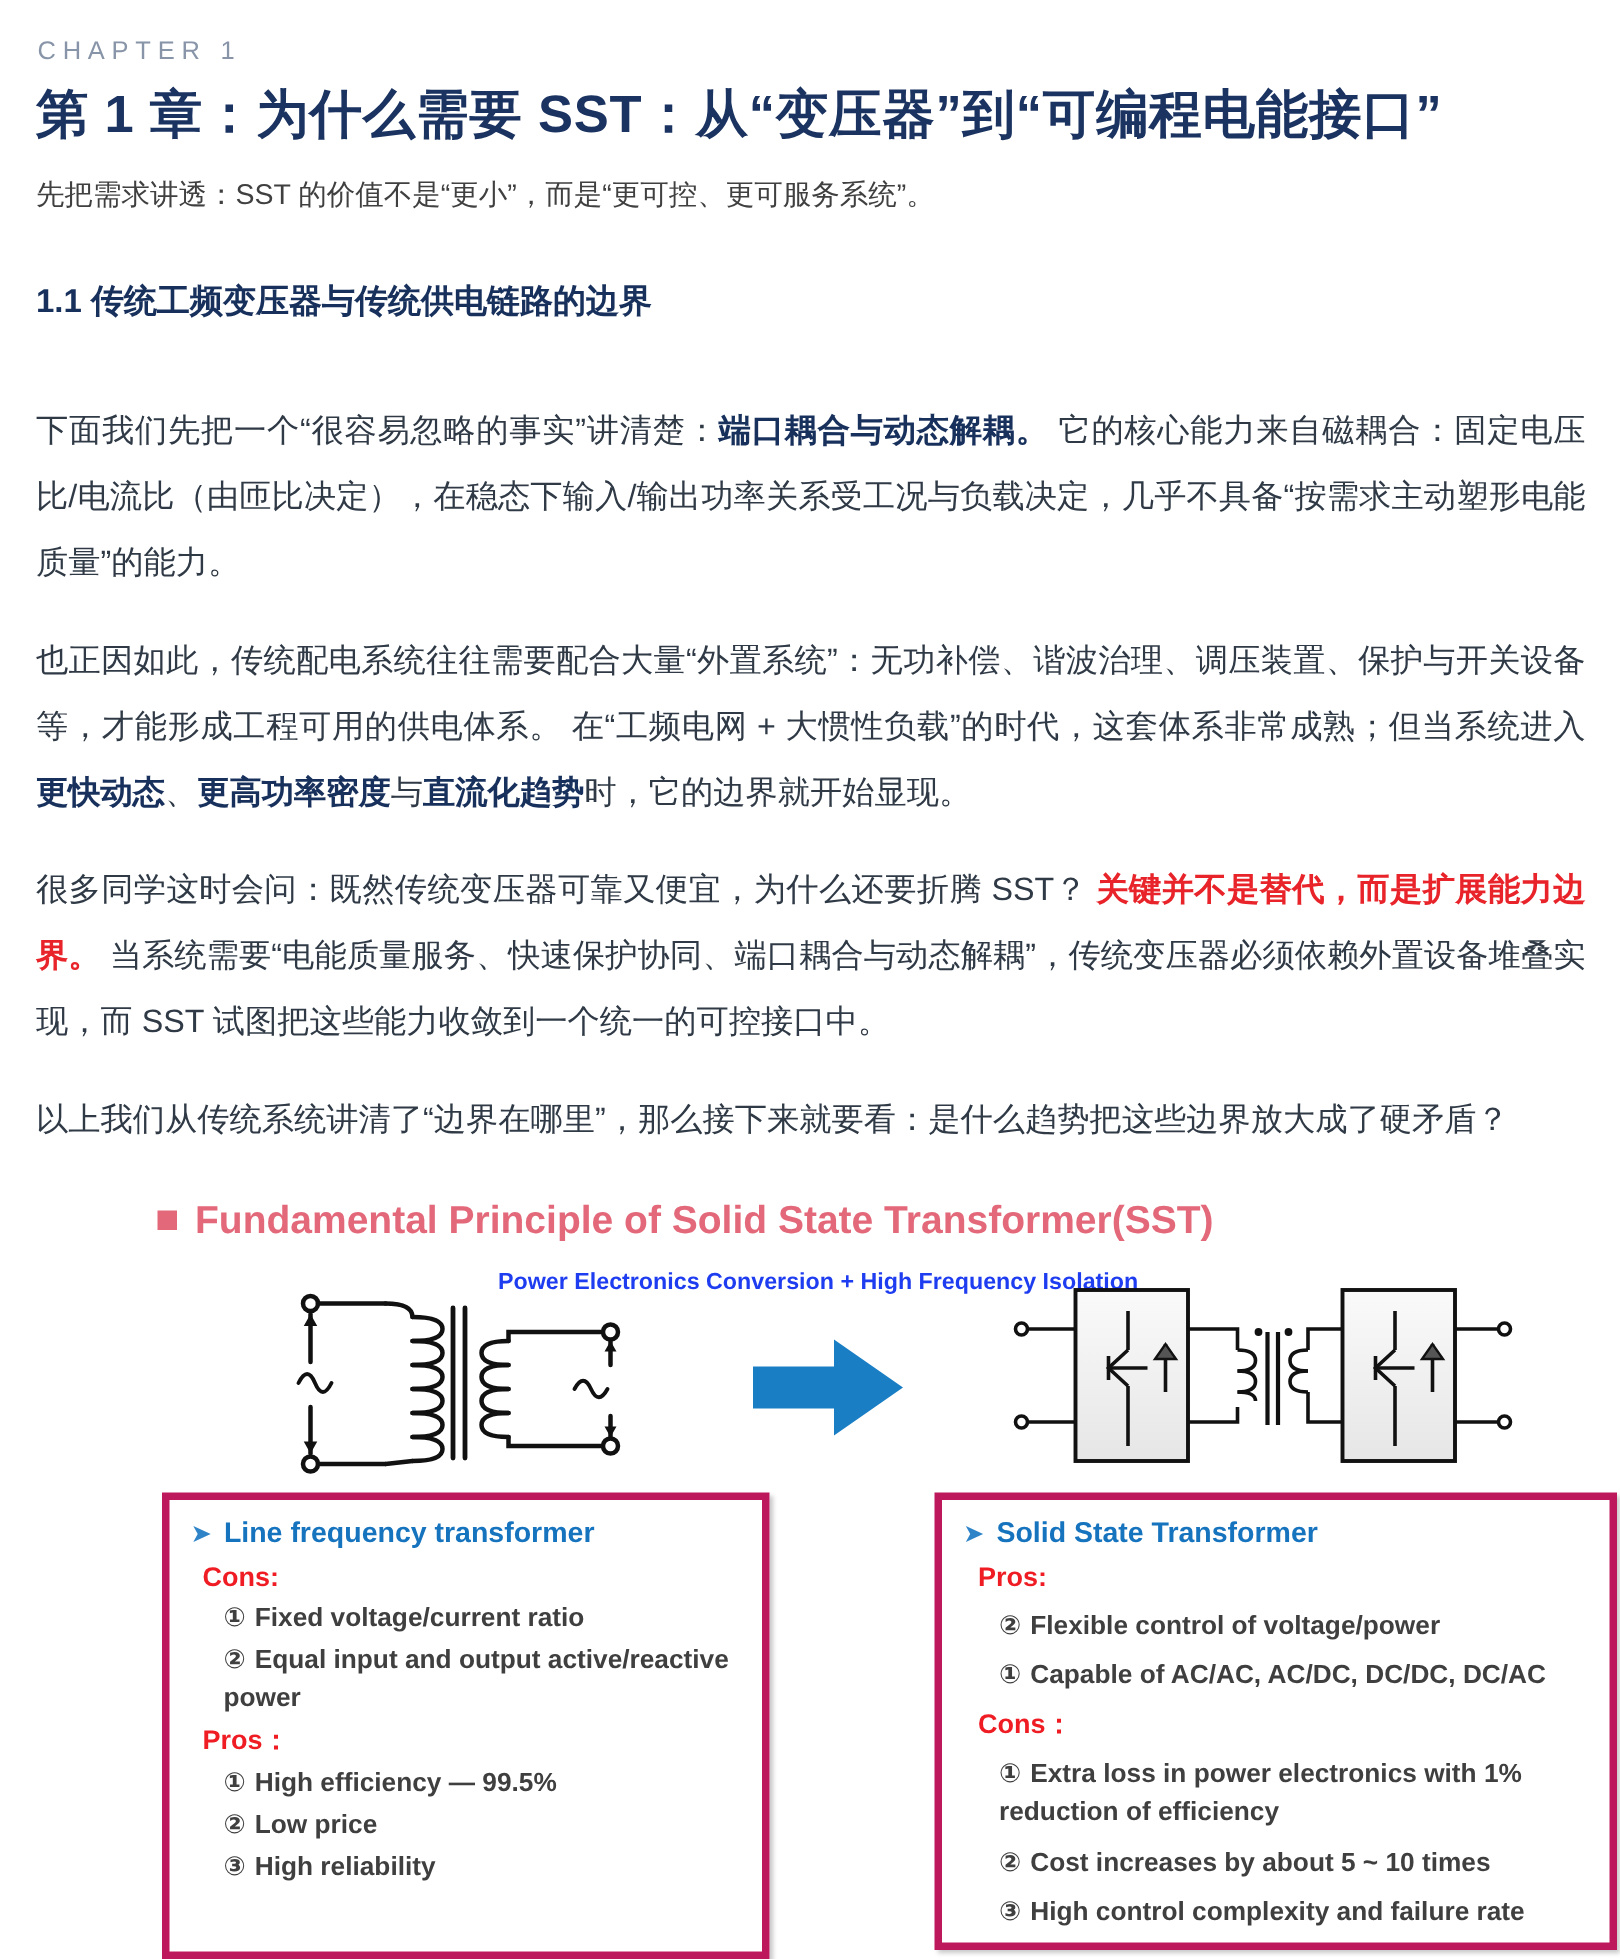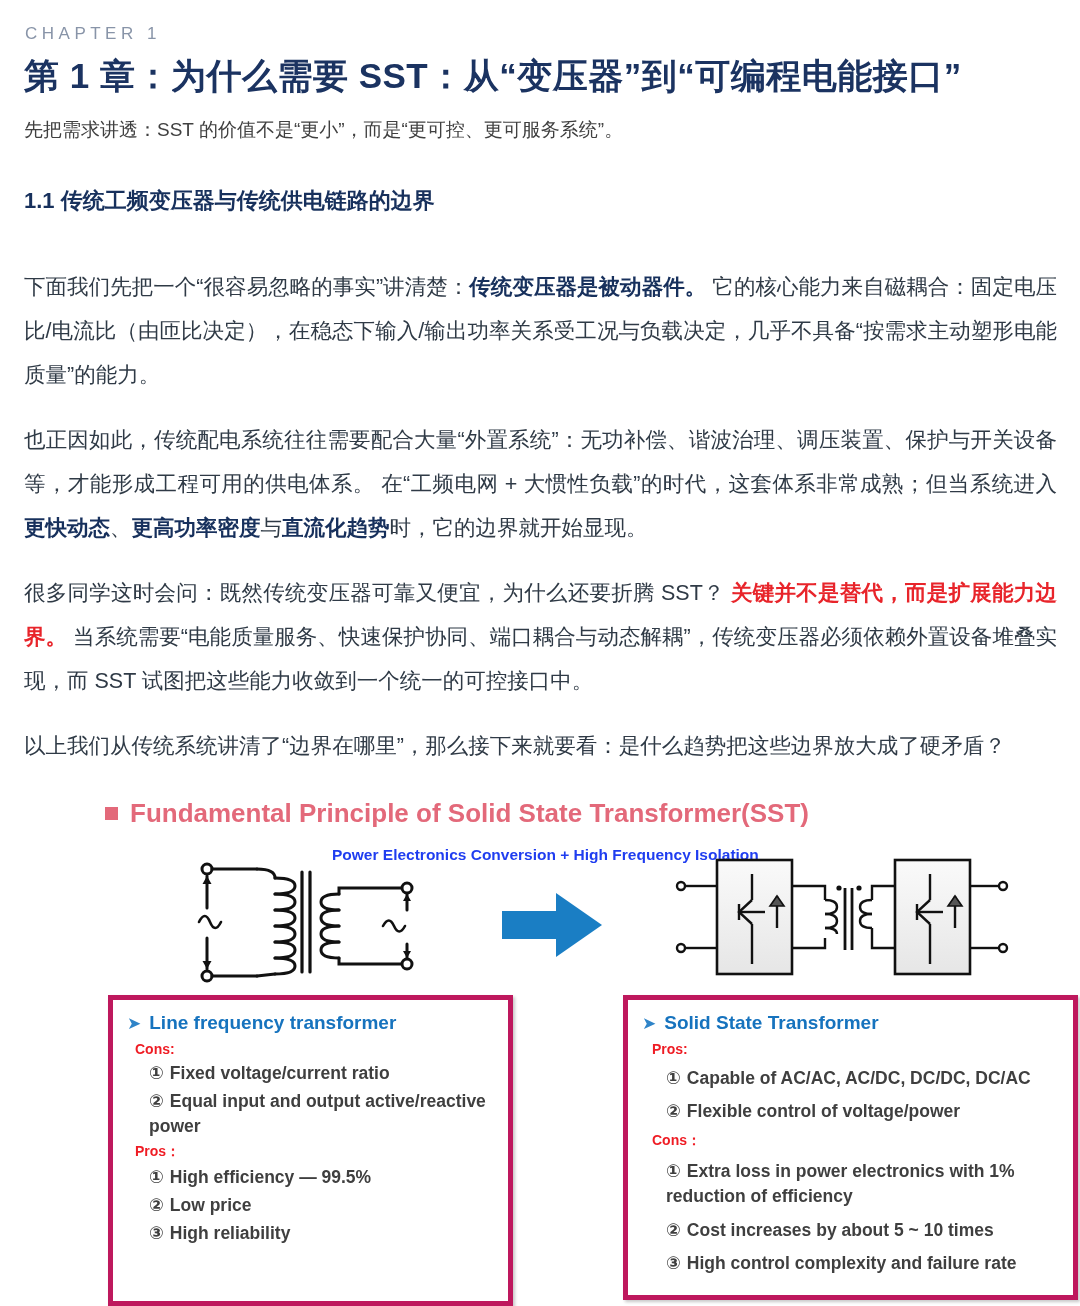--- a/index.html
+++ b/index.html
@@ -105,7 +105,7 @@
 
   <div class="section-title">1.1 传统工频变压器与传统供电链路的边界</div>
 
-  <p class="body-block p1"><span>下面我们先把一个“很容易忽略的事实”讲清楚：</span><span class="b-navy">传统变压器是被动器件。</span><span> 它的核心能力来自磁耦合：固定电压比/电流比（由匝比决定），在稳态下输入/输出功率关系受工况与负载决定，几乎不具备“按需求主动塑形电能质量”的能力。</span></p>
+  <p class="body-block p1"><span>下面我们先把一个“很容易忽略的事实”讲清楚：</span><span class="b-navy">端口耦合与动态解耦。</span><span> 它的核心能力来自磁耦合：固定电压比/电流比（由匝比决定），在稳态下输入/输出功率关系受工况与负载决定，几乎不具备“按需求主动塑形电能质量”的能力。</span></p>
 
   <p class="body-block p2"><span>也正因如此，传统配电系统往往需要配合大量“外置系统”：无功补偿、谐波治理、调压装置、保护与开关设备等，才能形成工程可用的供电体系。 在“工频电网 + 大惯性负载”的时代，这套体系非常成熟；但当系统进入</span><span class="b-navy">更快动态</span><span>、</span><span class="b-navy">更高功率密度</span><span>与</span><span class="b-navy">直流化趋势</span><span>时，它的边界就开始显现。</span></p>
 

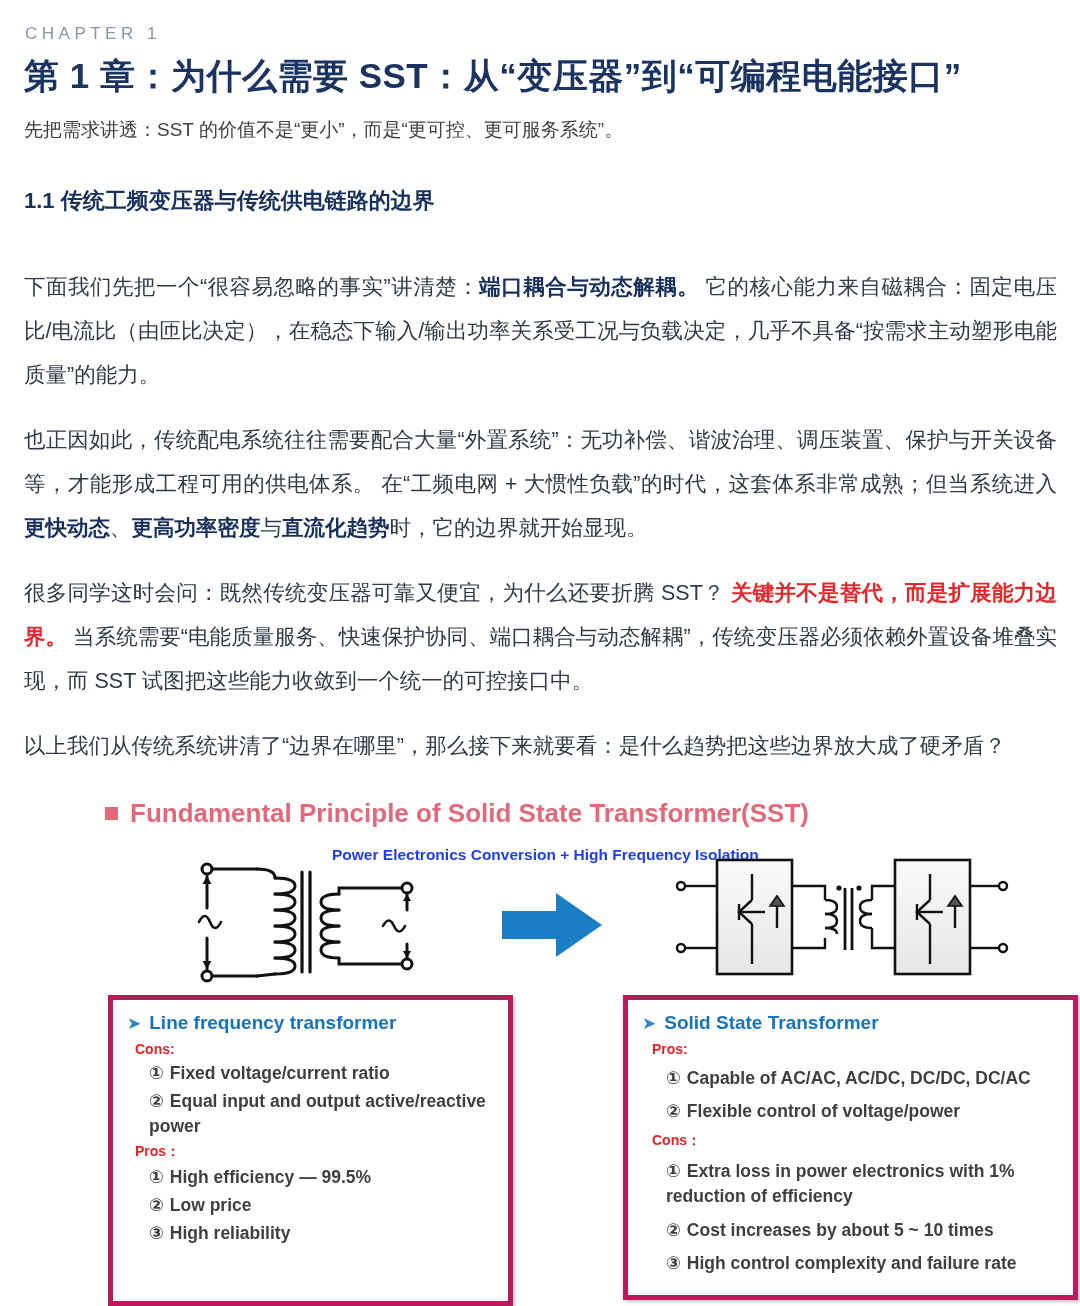--- a/index.html
+++ b/index.html
@@ -83,7 +83,7 @@
   }
   .arrow-glyph{color:#2f84c8;font-size:17px;margin-right:8px;}
   .grp-label{
-    font-size:14px;font-weight:bold;color:#ef1c24;margin:2px 0 3px 8px;
+    font-size:18px;font-weight:bold;color:#ef1c24;margin:2px 0 3px 8px;
   }
   .item{
     font-size:17.5px;font-weight:bold;color:#3f3f3f;

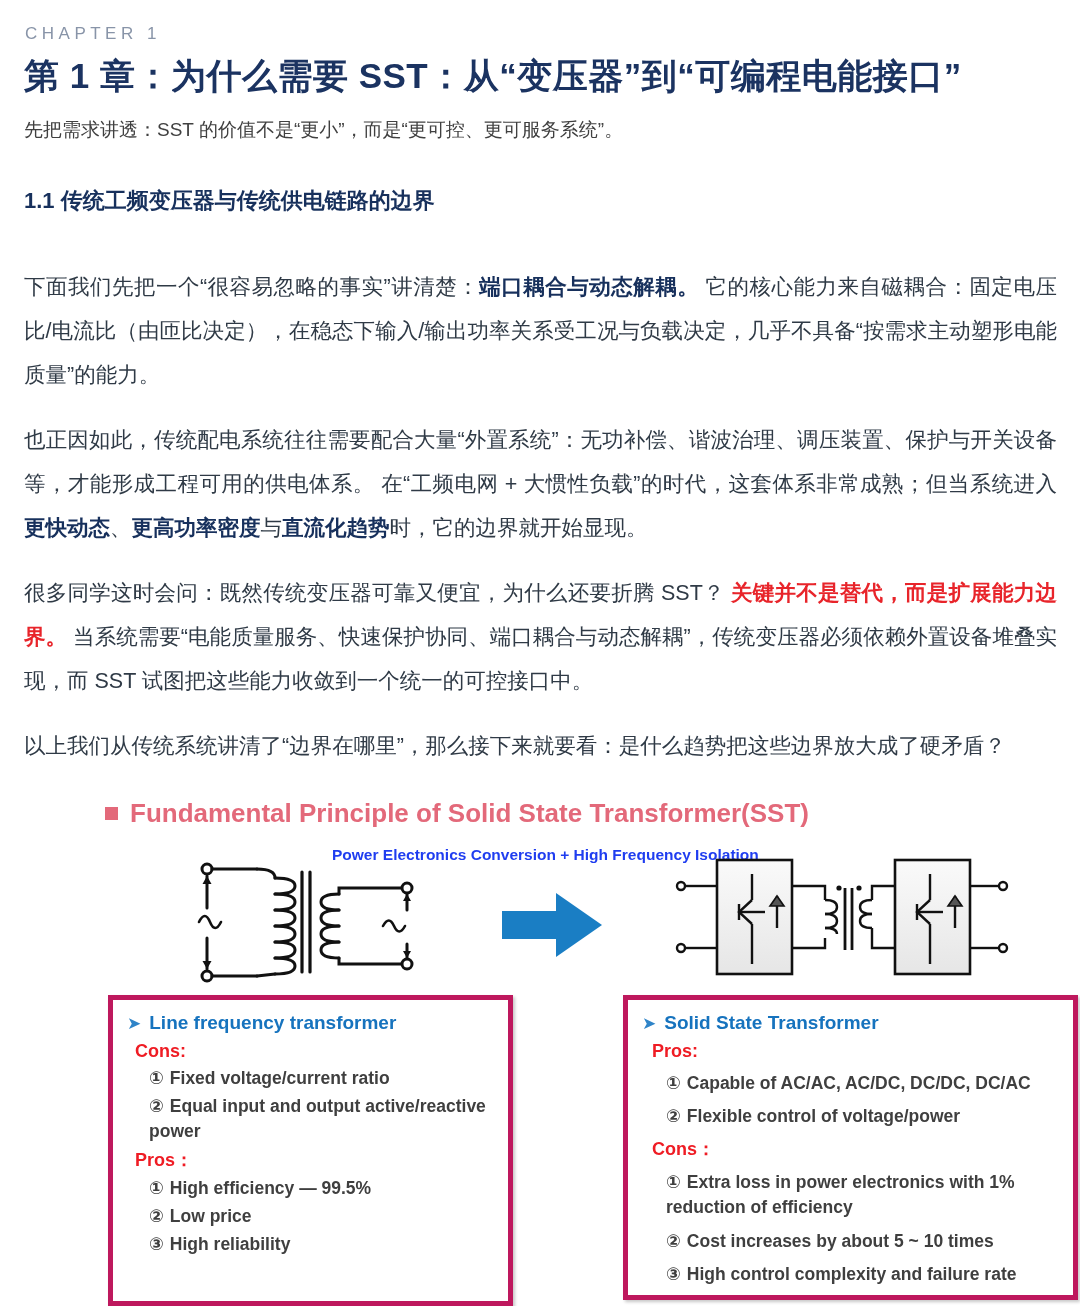--- a/index.html
+++ b/index.html
@@ -241,8 +241,8 @@
       <div class="box-head"><span class="arrow-glyph">➤</span><span>Solid State Transformer</span></div>
 
       <div class="grp-label">Pros:</div>
+      <div class="item"><span class="num">②</span><span>Flexible control of voltage/power</span></div>
       <div class="item"><span class="num">①</span><span>Capable of AC/AC, AC/DC, DC/DC, DC/AC</span></div>
-      <div class="item"><span class="num">②</span><span>Flexible control of voltage/power</span></div>
 
       <div class="grp-label">Cons：</div>
       <div class="item wrap"><span class="num">①</span><span>Extra loss in power electronics with 1% reduction of efficiency</span></div>

